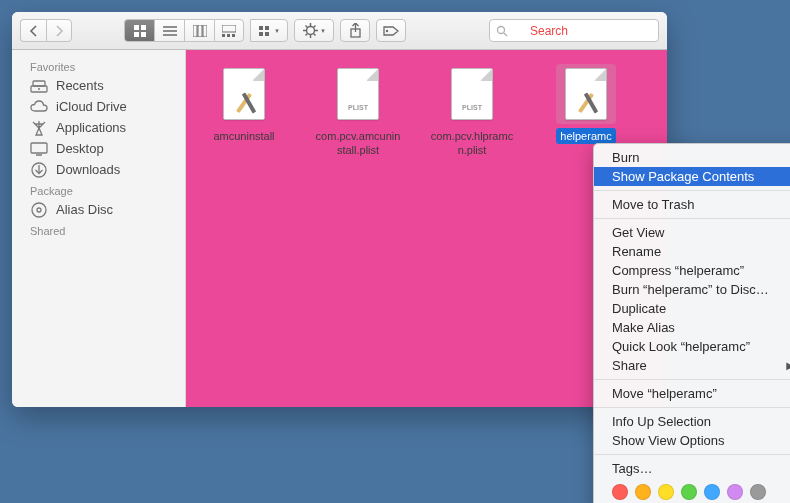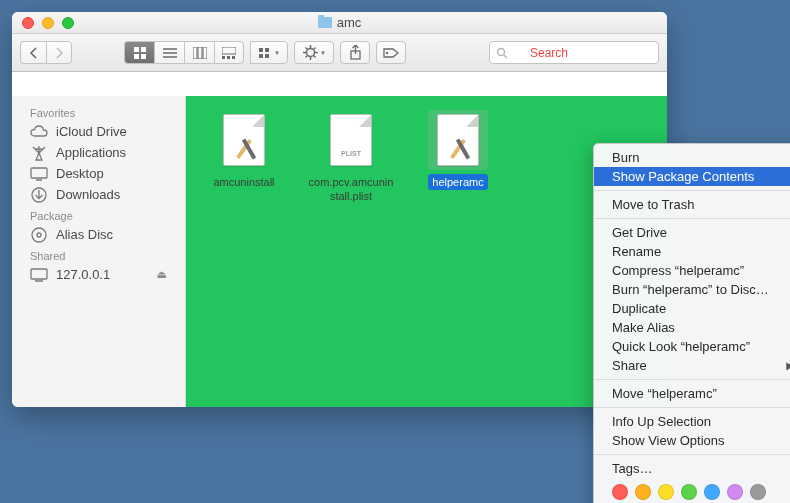--- a/index.html
+++ b/index.html
@@ -54,17 +54,6 @@
 <body>
 
 <div class="window">
-  <div class="titlebar">
-    <div class="traffic">
-      <div class="tl red"></div>
-      <div class="tl yel"></div>
-      <div class="tl grn"></div>
-    </div>
-    <div class="title">
-      <span class="folder-icon"></span>
-      <span>amc</span>
-    </div>
-  </div>
 
   <div class="toolbar">
     <div class="seg">

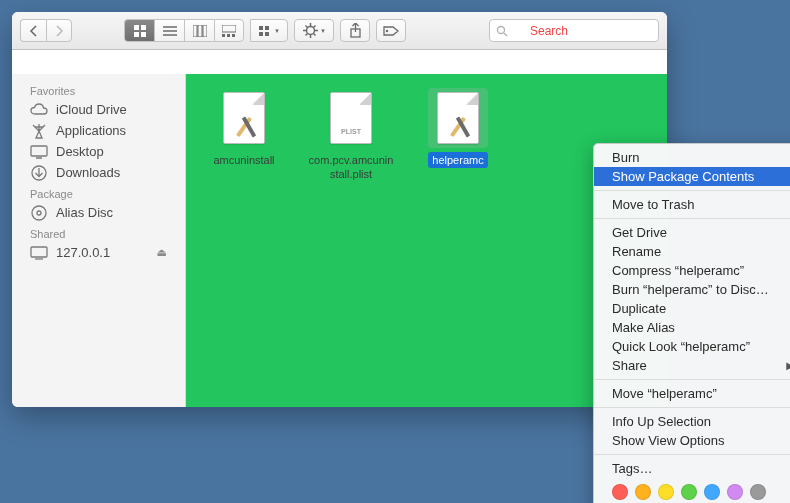--- a/index.html
+++ b/index.html
@@ -23,7 +23,7 @@
 .seg .tbtn.active { background: linear-gradient(#8a8a8a,#6f6f6f); color: #fff; }
 .nav-arrow { width:26px; }
 .search { flex: 1; max-width: 170px; margin-left: auto; height: 23px; border: 1px solid #c3c3c3; border-radius: 4px; background: #fff; display: flex; align-items: center; padding: 0 6px; gap: 22px; color: #ef4444; font-size: 12px; }
-.main { flex: 1; display: flex; overflow: hidden; margin-top: 24px; }
+.main { flex: 1; display: flex; overflow: hidden; }
 .sidebar { width: 174px; background: #f4f4f4; border-right: 1px solid #d8d8d8; padding: 6px 0; font-size: 13px; overflow: hidden; }
 .sb-head { color: #8a8a8a; font-size: 11px; font-weight: 500; padding: 5px 18px 2px; }
 .sb-item { display: flex; align-items: center; gap: 8px; padding: 3px 18px; color: #4a4a4a; }

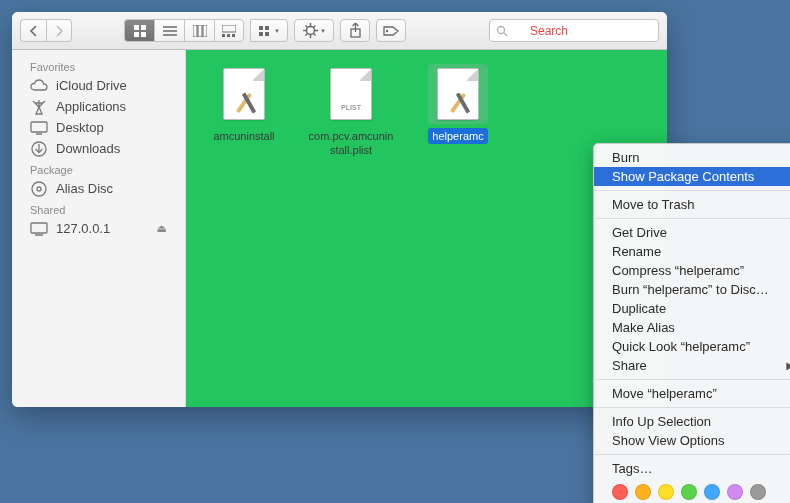--- a/index.html
+++ b/index.html
@@ -156,6 +156,16 @@
         <div class="sb-item">
           <span class="ic">
             <svg width="18" height="14" viewBox="0 0 18 14">
+              <rect x="1" y="7" width="16" height="6" rx="1" fill="none" stroke="#7a7a7a" stroke-width="1.3"></rect>
+              <rect x="3" y="2" width="12" height="5" rx="1" fill="none" stroke="#7a7a7a" stroke-width="1.3"></rect>
+              <circle cx="9" cy="10" r="1" fill="#7a7a7a"></circle>
+            </svg>
+          </span>
+          <span>Recents</span>
+        </div>
+        <div class="sb-item">
+          <span class="ic">
+            <svg width="18" height="14" viewBox="0 0 18 14">
               <path d="M5 11 Q1 11 1 7.5 Q1 4.5 4.5 4.5 Q5.5 1 9 1 Q13 1 13.5 5 Q17 5 17 8 Q17 11 14 11 Z" fill="none" stroke="#7a7a7a" stroke-width="1.3"></path>
             </svg>
           </span>

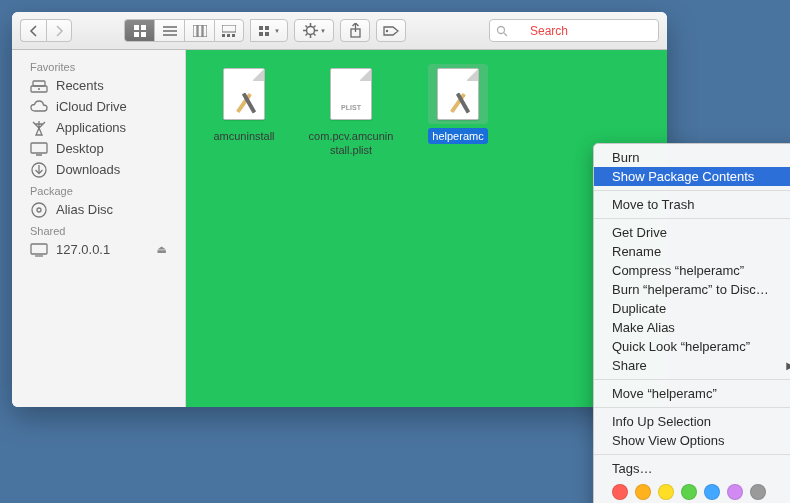--- a/index.html
+++ b/index.html
@@ -29,7 +29,7 @@
 .sb-item { display: flex; align-items: center; gap: 8px; padding: 3px 18px; color: #4a4a4a; }
 .sb-item .ic { width: 18px; height: 14px; display: flex; align-items: center; justify-content: center; }
 .sb-eject { margin-left: auto; color: #8a8a8a; font-size: 11px; }
-.content { flex: 1; background: #22c55e; padding: 14px 10px; display: flex; align-items: flex-start; gap: 11px; position: relative; }
+.content { flex: 1; background: #ec4899; padding: 14px 10px; display: flex; align-items: flex-start; gap: 18px; position: relative; }
 .file { width: 96px; display: flex; flex-direction: column; align-items: center; text-align: center; }
 .file-icon { width: 60px; height: 60px; display: flex; align-items: center; justify-content: center; position: relative; }
 .file-label { font-size: 11px; color: #3a3a3a; margin-top: 4px; line-height: 1.3; padding: 1px 4px; border-radius: 3px; word-break: break-word; }

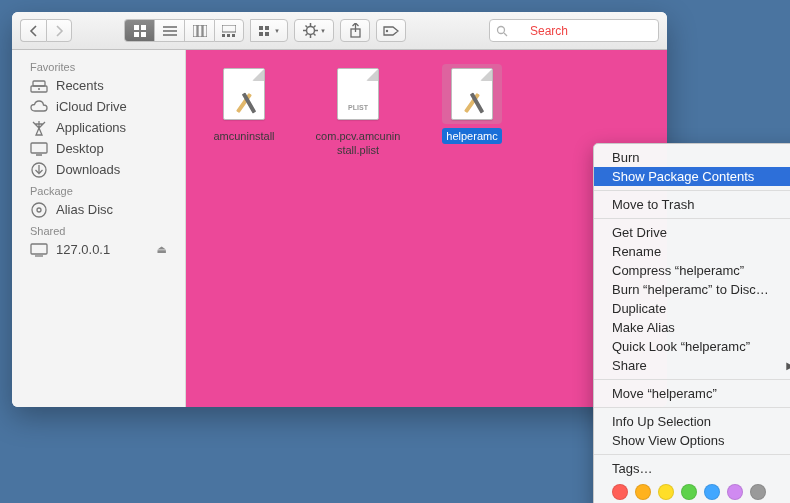--- a/index.html
+++ b/index.html
@@ -238,6 +238,14 @@
           </div>
           <div class="file-label">com.pcv.amcuninstall.plist</div>
         </div>
+        <div class="file">
+          <div class="file-icon">
+            <div class="doc-sheet">
+              <div class="plist-tag">PLIST</div>
+            </div>
+          </div>
+          <div class="file-label">com.pcv.hlpramcn.plist</div>
+        </div>
         <div class="file selected">
           <div class="file-icon">
             <div class="doc-sheet">

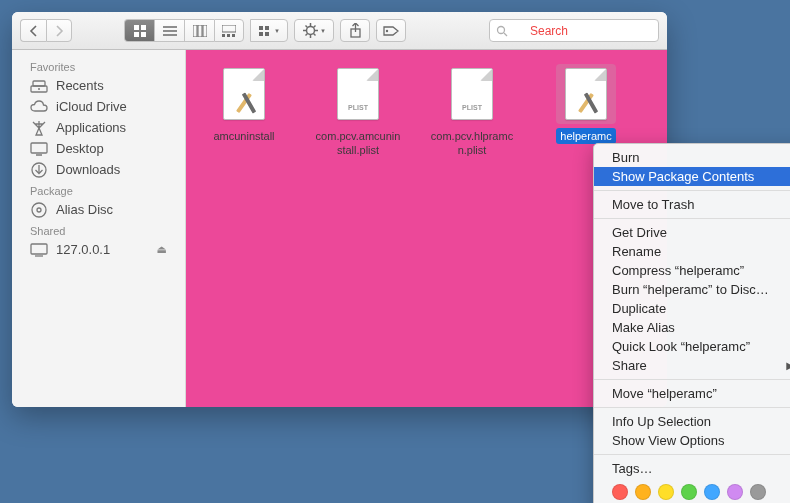--- a/index.html
+++ b/index.html
@@ -271,7 +271,7 @@
     </div>
     <div class="ctx-sep"></div>
     <div class="ctx-item">
-      <span>Get Drive</span>
+      <span>Get View</span>
     </div>
     <div class="ctx-item">
       <span>Rename</span>

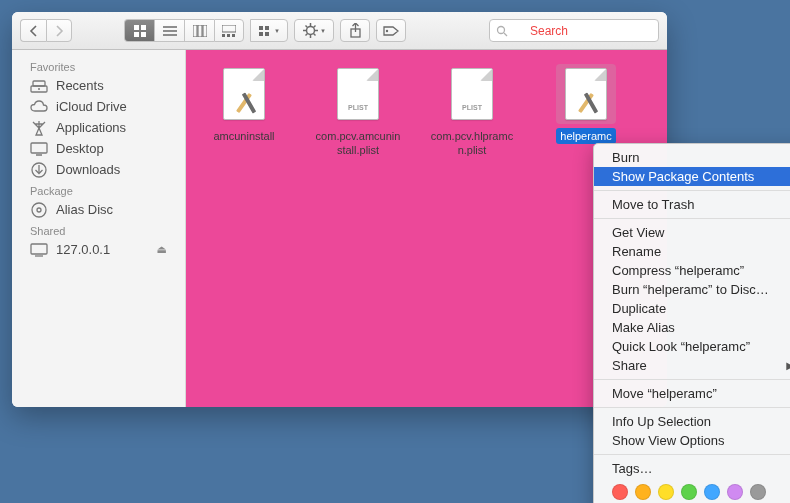--- a/index.html
+++ b/index.html
@@ -210,16 +210,6 @@
           <span>Alias Disc</span>
         </div>
         <div class="sb-head">Shared</div>
-        <div class="sb-item">
-          <span class="ic">
-            <svg width="18" height="14" viewBox="0 0 18 14">
-              <rect x="1" y="1" width="16" height="10" rx="1" fill="none" stroke="#7a7a7a" stroke-width="1.3"></rect>
-              <line x1="5" y1="13" x2="13" y2="13" stroke="#7a7a7a" stroke-width="1.3"></line>
-            </svg>
-          </span>
-          <span>127.0.0.1</span>
-          <span class="sb-eject">⏏</span>
-        </div>
       </div>
     <div class="content" id="content">
         <div class="file">

